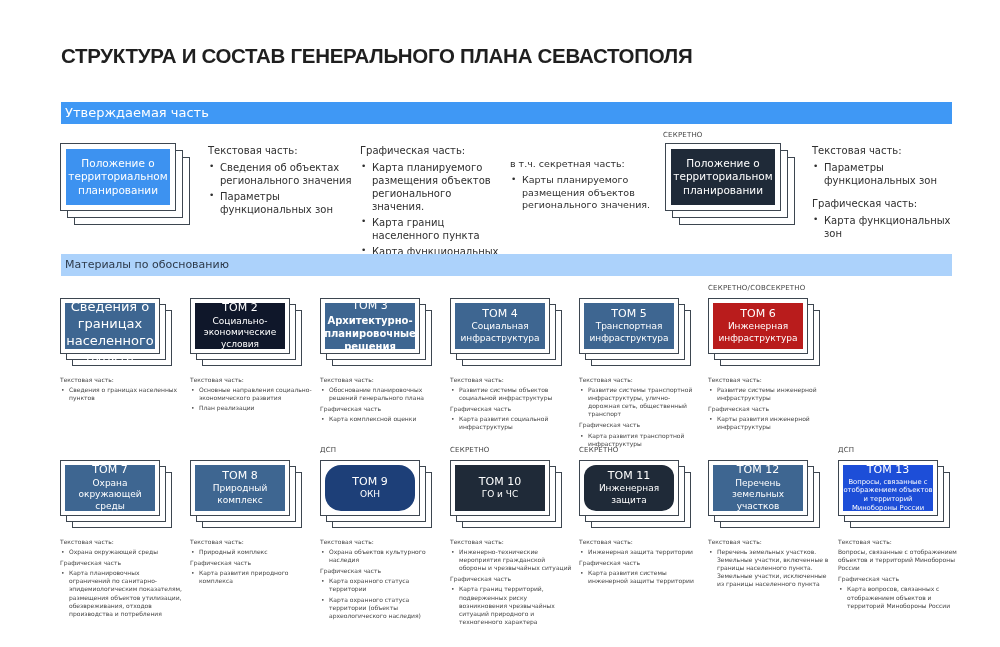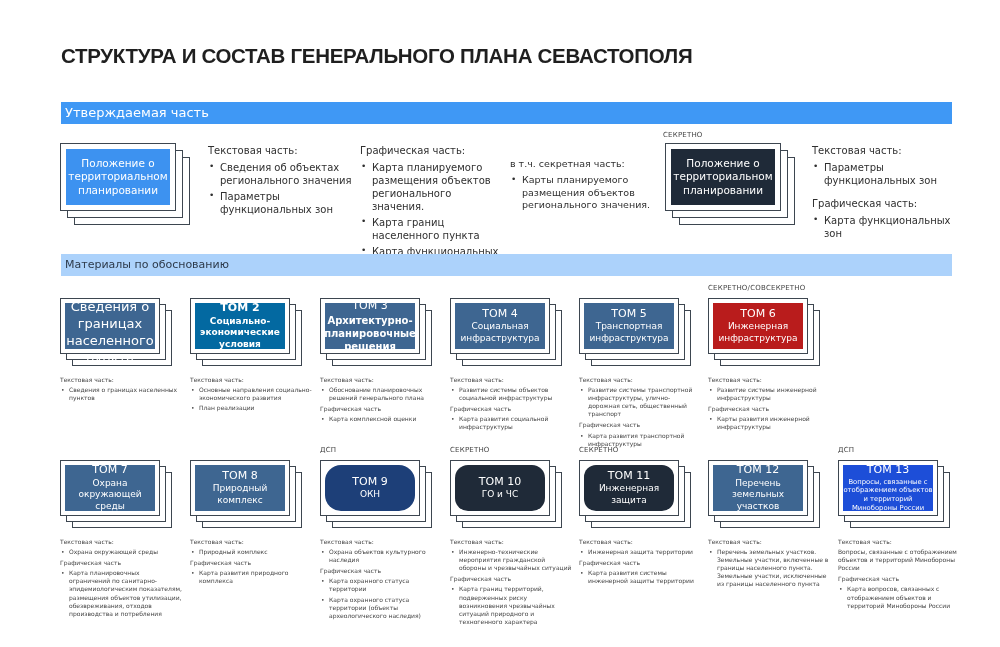--- a/index.html
+++ b/index.html
@@ -138,7 +138,7 @@
       <div class="sheet" style="left:12px; top:12px; width:100px; height:56px;"></div>
       <div class="sheet" style="left:6px; top:6px; width:100px; height:56px;"></div>
       <div class="front" style="left:0; top:0; width:100px; height:56px;">
-        <div class="inner" style="left:4px; top:4px; right:4px; bottom:4px; background:#0369a1;font-weight:bold;">
+        <div class="inner" style="left:4px; top:4px; right:4px; bottom:4px; background:#0f172a;">
           <span class="tom">ТОМ 2</span>
           <span class="name" style="font-size:9px;">Социально-экономические условия</span>
         </div>

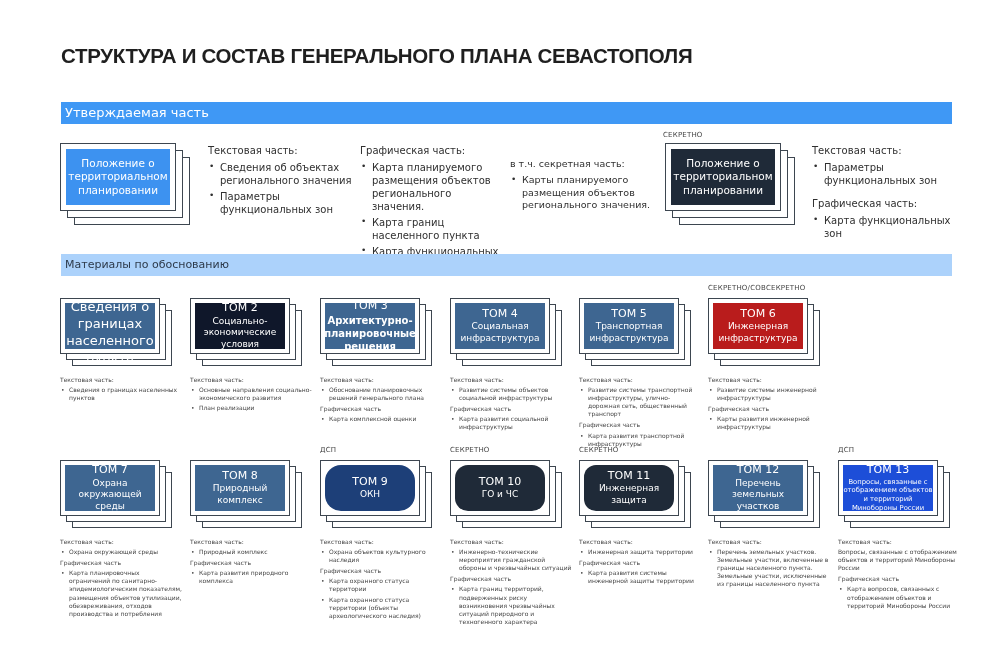--- a/index.html
+++ b/index.html
@@ -299,7 +299,7 @@
       <div class="sheet" style="left:12px; top:12px; width:100px; height:56px;"></div>
       <div class="sheet" style="left:6px; top:6px; width:100px; height:56px;"></div>
       <div class="front" style="left:0; top:0; width:100px; height:56px;">
-        <div class="inner" style="left:4px; top:4px; right:4px; bottom:4px; background:#1f2a38;border-radius:13px;">
+        <div class="inner" style="left:4px; top:4px; right:4px; bottom:4px; background:#1f2a38;">
           <span class="tom">ТОМ 10</span>
           <span class="name" style="font-size:9px;">ГО и ЧС</span>
         </div>

